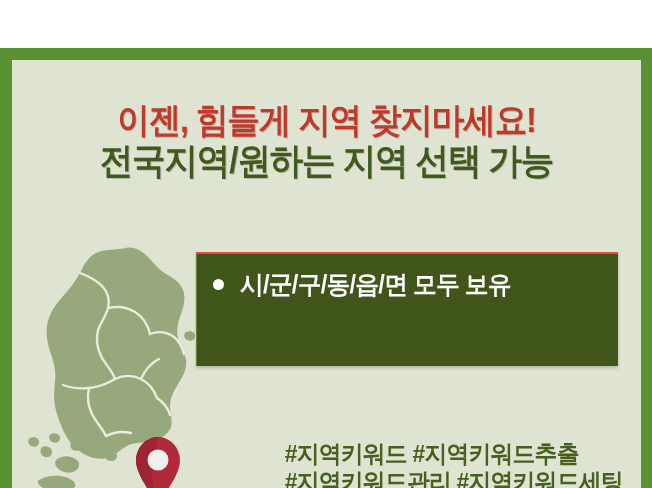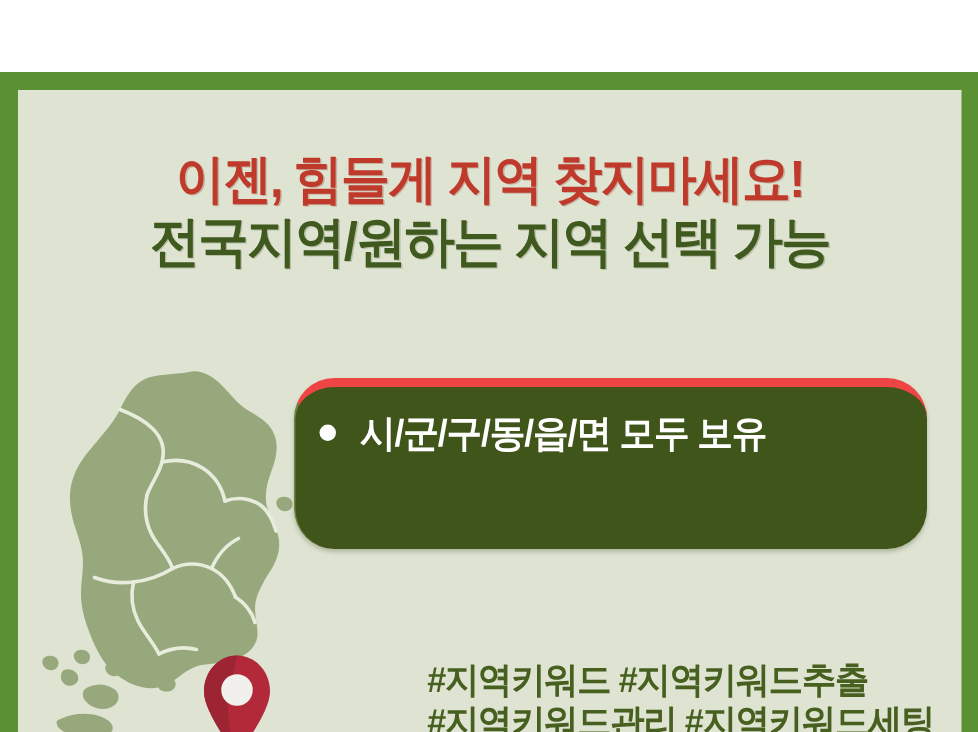--- a/index.html
+++ b/index.html
@@ -92,11 +92,10 @@
     width: 422px;
     height: 114px;
     background: #3f5519;
-    border-top: 6px solid #ef4444;
+    border-top: 2px solid #ef4444;
     border-left: 1px solid #6d8245;
     box-sizing: border-box;
     box-shadow: 0 2px 3px rgba(60,70,40,0.28);
-    border-radius: 27px;
   }
   .feature-list {
     list-style: none;

